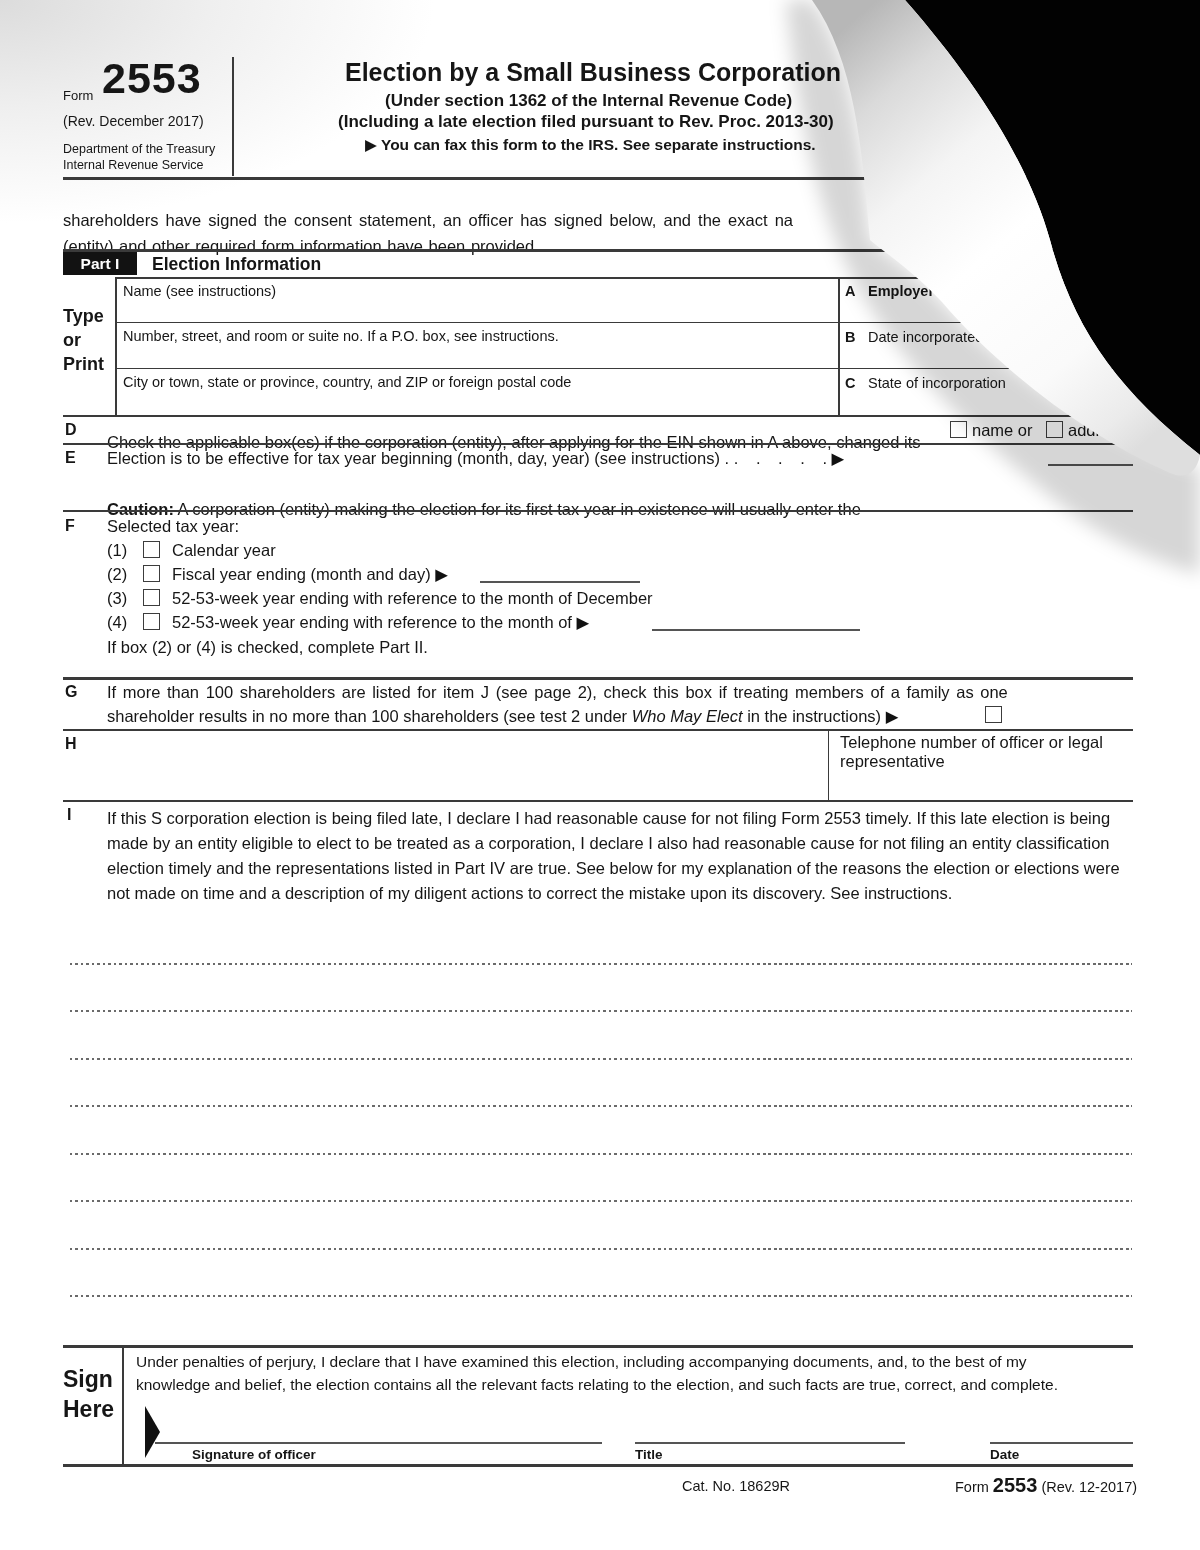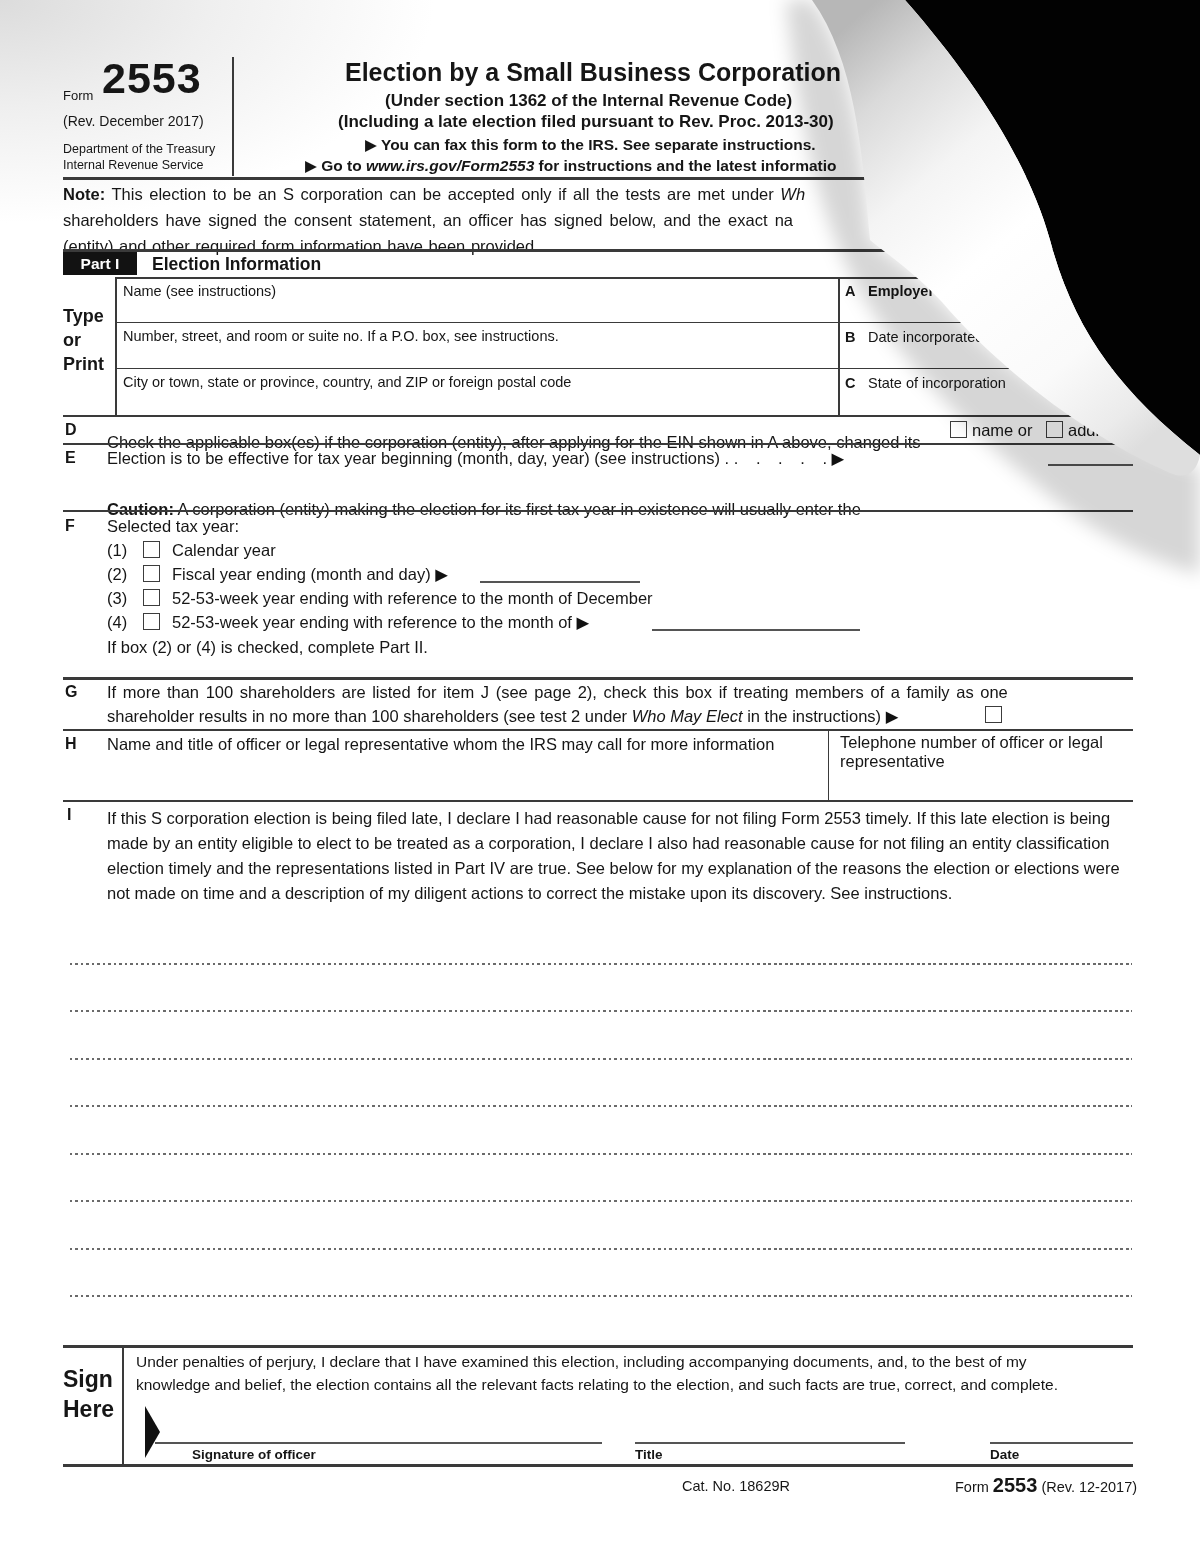--- a/index.html
+++ b/index.html
@@ -44,9 +44,6 @@
   <div class="t b" style="left:385px;top:91px;font-size:17px;">(Under section 1362 of the Internal Revenue Code)</div>
   <div class="t b" style="left:338px;top:112px;font-size:17px;">(Including a late election filed pursuant to Rev. Proc. 2013-30)</div>
   <div class="t b" style="left:365px;top:136px;font-size:15.5px;">▶ You can fax this form to the IRS. See separate instructions.</div>
-  <div class="t b" style="left:305px;top:157px;font-size:15.5px;">
-    <span>▶ Go to </span><span class="i">www.irs.gov/Form2553</span><span> for instructions and the latest informatio</span>
-  </div>
   <div class="hl" style="left:63px;top:177px;width:1070px;height:2.5px;"></div>
 
   <div class="t" style="left:63px;top:185px;font-size:16.5px;word-spacing:2px;">

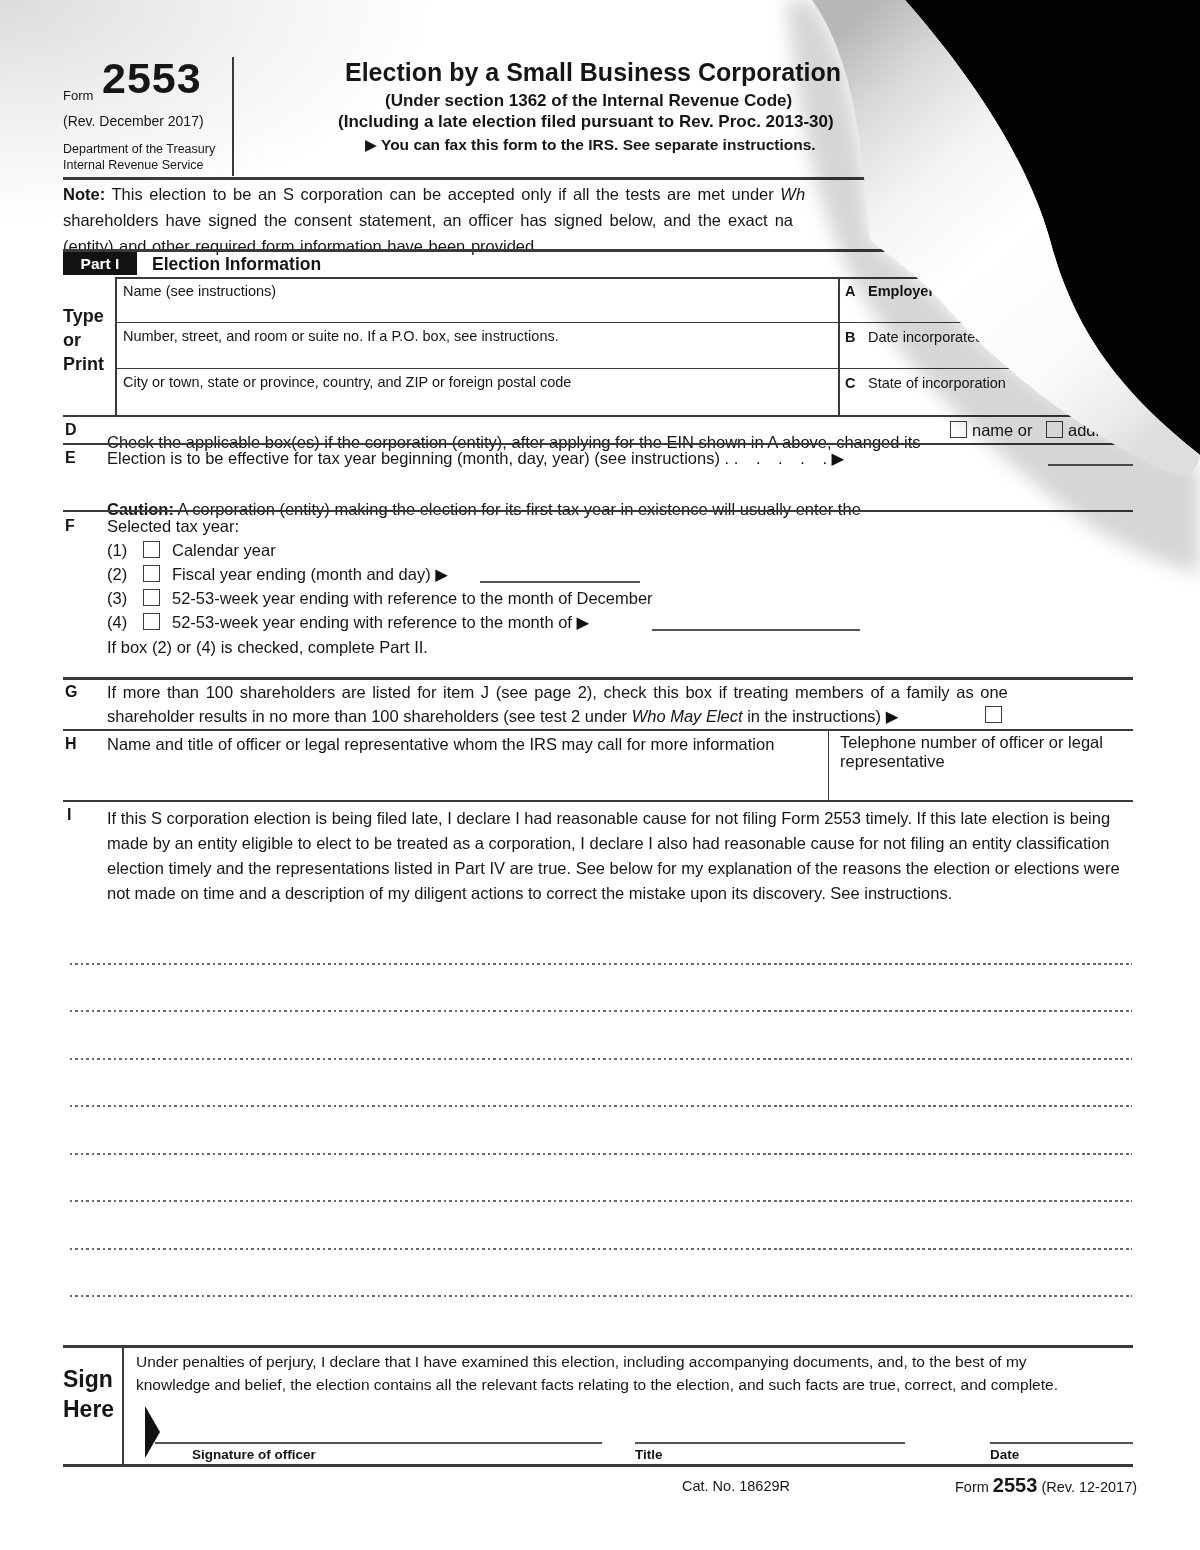--- a/index.html
+++ b/index.html
@@ -46,9 +46,6 @@
   <div class="t b" style="left:365px;top:136px;font-size:15.5px;">▶ You can fax this form to the IRS. See separate instructions.</div>
   <div class="hl" style="left:63px;top:177px;width:1070px;height:2.5px;"></div>
 
-  <div class="t" style="left:63px;top:185px;font-size:16.5px;word-spacing:2px;">
-    <span class="b">Note:</span><span> This election to be an S corporation can be accepted only if all the tests are met under </span><span class="i">Wh</span>
-  </div>
   <div class="t" style="left:63px;top:211px;font-size:16.5px;word-spacing:2.5px;">shareholders have signed the consent statement, an officer has signed below, and the exact na</div>
   <div class="t" style="left:63px;top:237px;font-size:16.5px;word-spacing:1px;">(entity) and other required form information have been provided.</div>
 

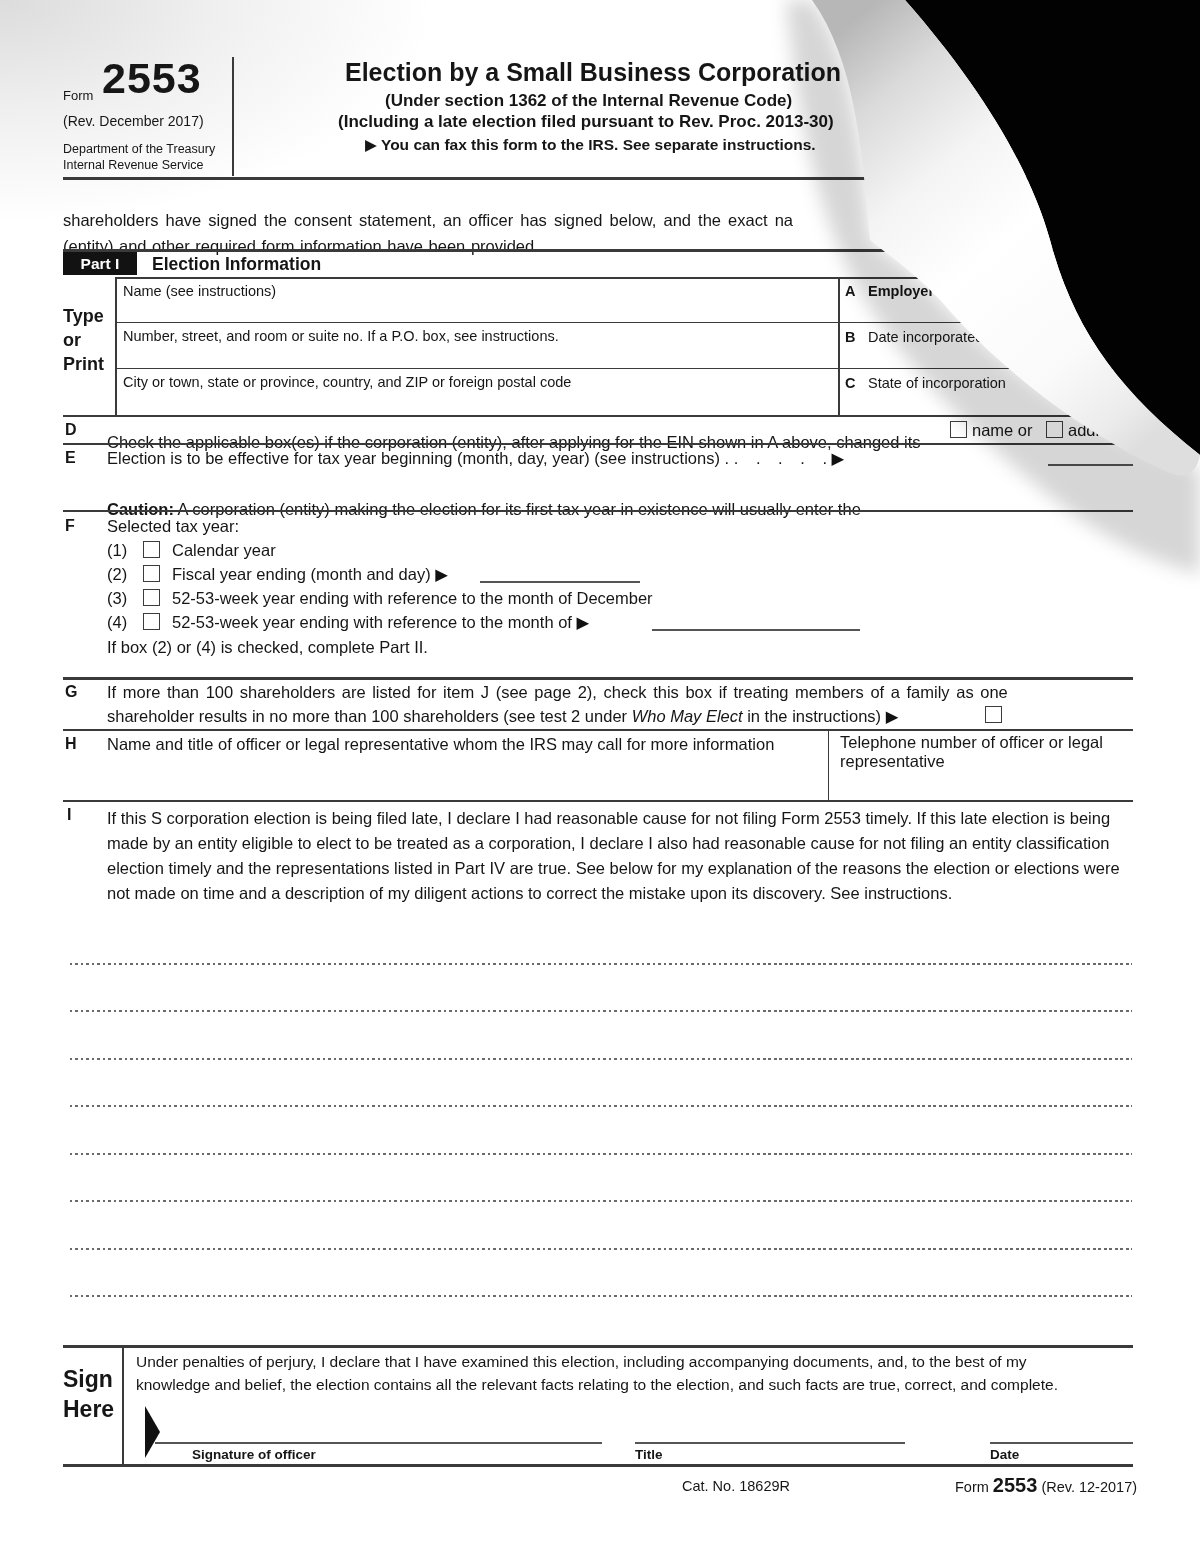--- a/index.html
+++ b/index.html
@@ -130,7 +130,6 @@
   <div class="hl" style="left:63px;top:729px;width:1070px;height:1.5px;"></div>
 
   <div class="t b" style="left:65px;top:735px;font-size:16px;">H</div>
-  <div class="t" style="left:107px;top:735px;font-size:16.5px;">Name and title of officer or legal representative whom the IRS may call for more information</div>
   <div class="vl" style="left:828px;top:729px;width:1.3px;height:71px;"></div>
   <div class="t" style="left:840px;top:733px;font-size:16.5px;">Telephone number of officer or legal</div>
   <div class="t" style="left:840px;top:752px;font-size:16.5px;">representative</div>

